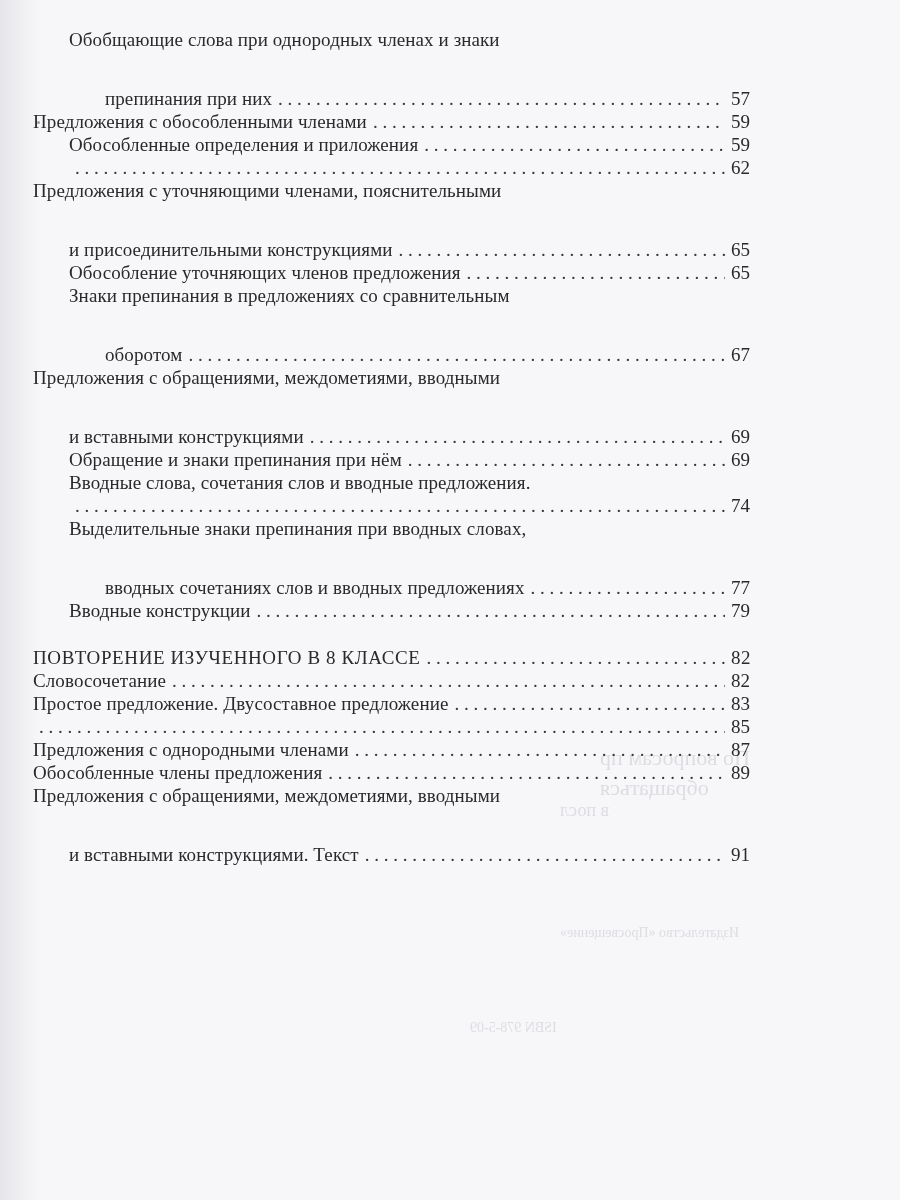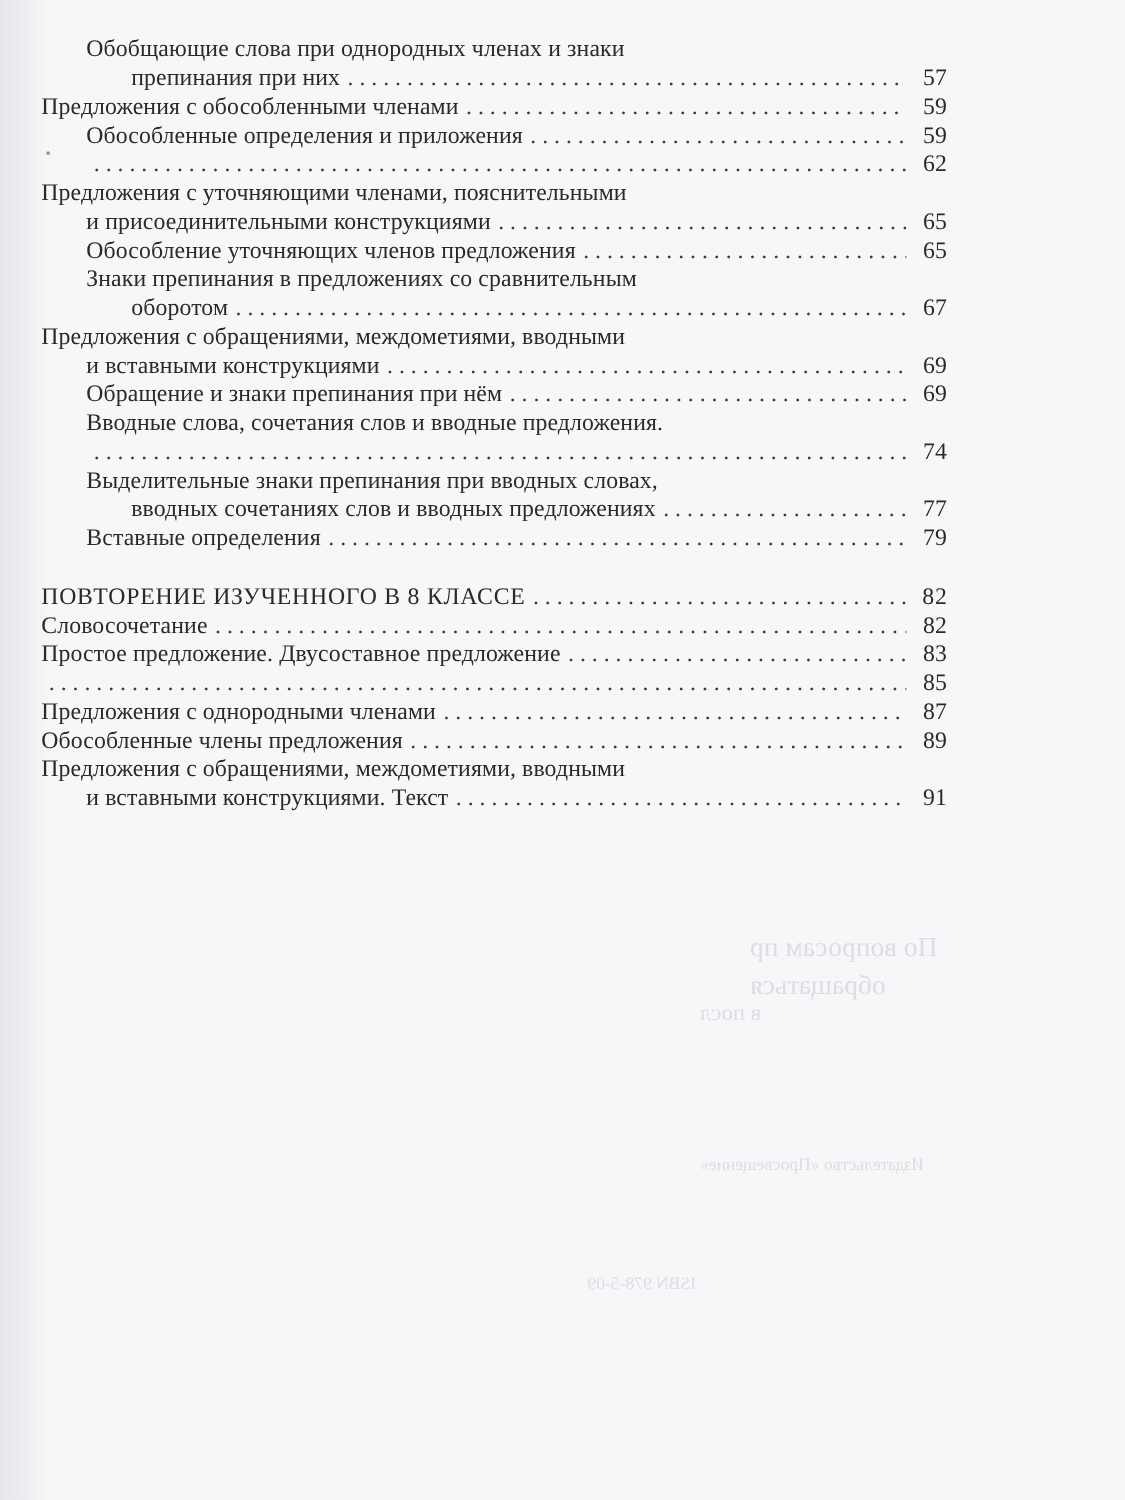--- a/index.html
+++ b/index.html
@@ -50,6 +50,7 @@
     }
     .toc-entry .last.cont {
       padding-left: 36px;
+      margin-top: 36px;
     }
     .toc-entry .leader {
       flex: 1;

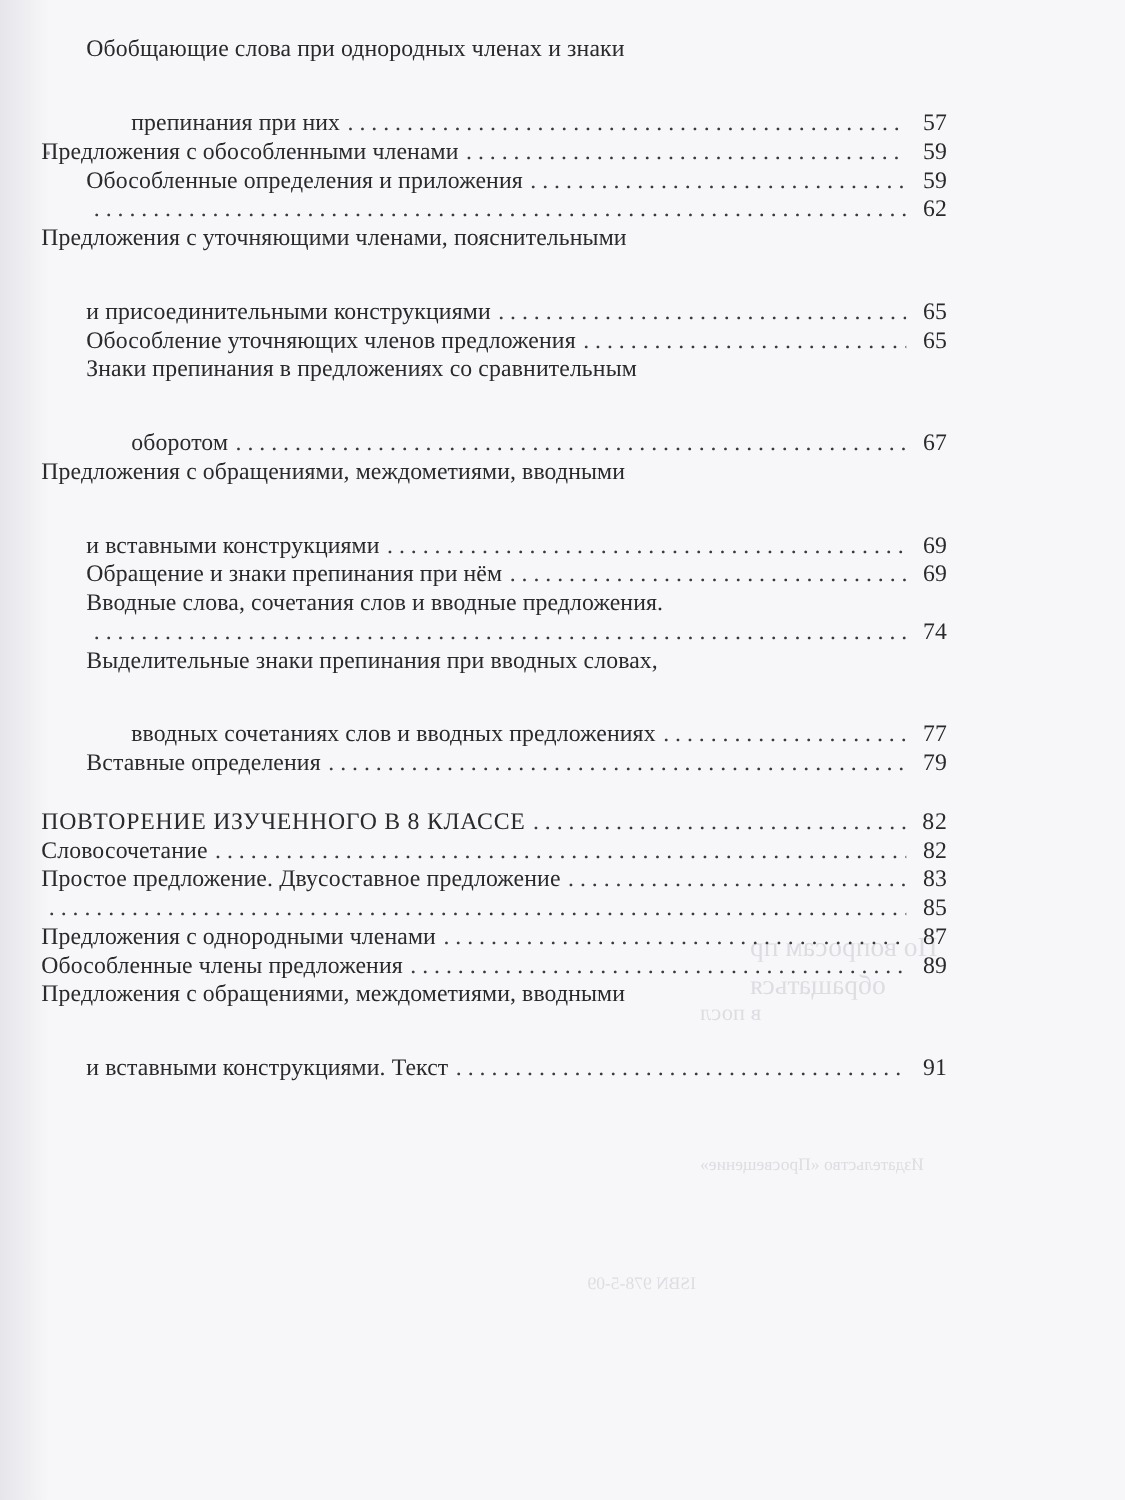--- a/index.html
+++ b/index.html
@@ -66,7 +66,7 @@
     }
     .toc-entry .page-num {
       width: 34px;
-      text-align: center;
+      text-align: left;
       flex-shrink: 0;
     }
     .bleed {

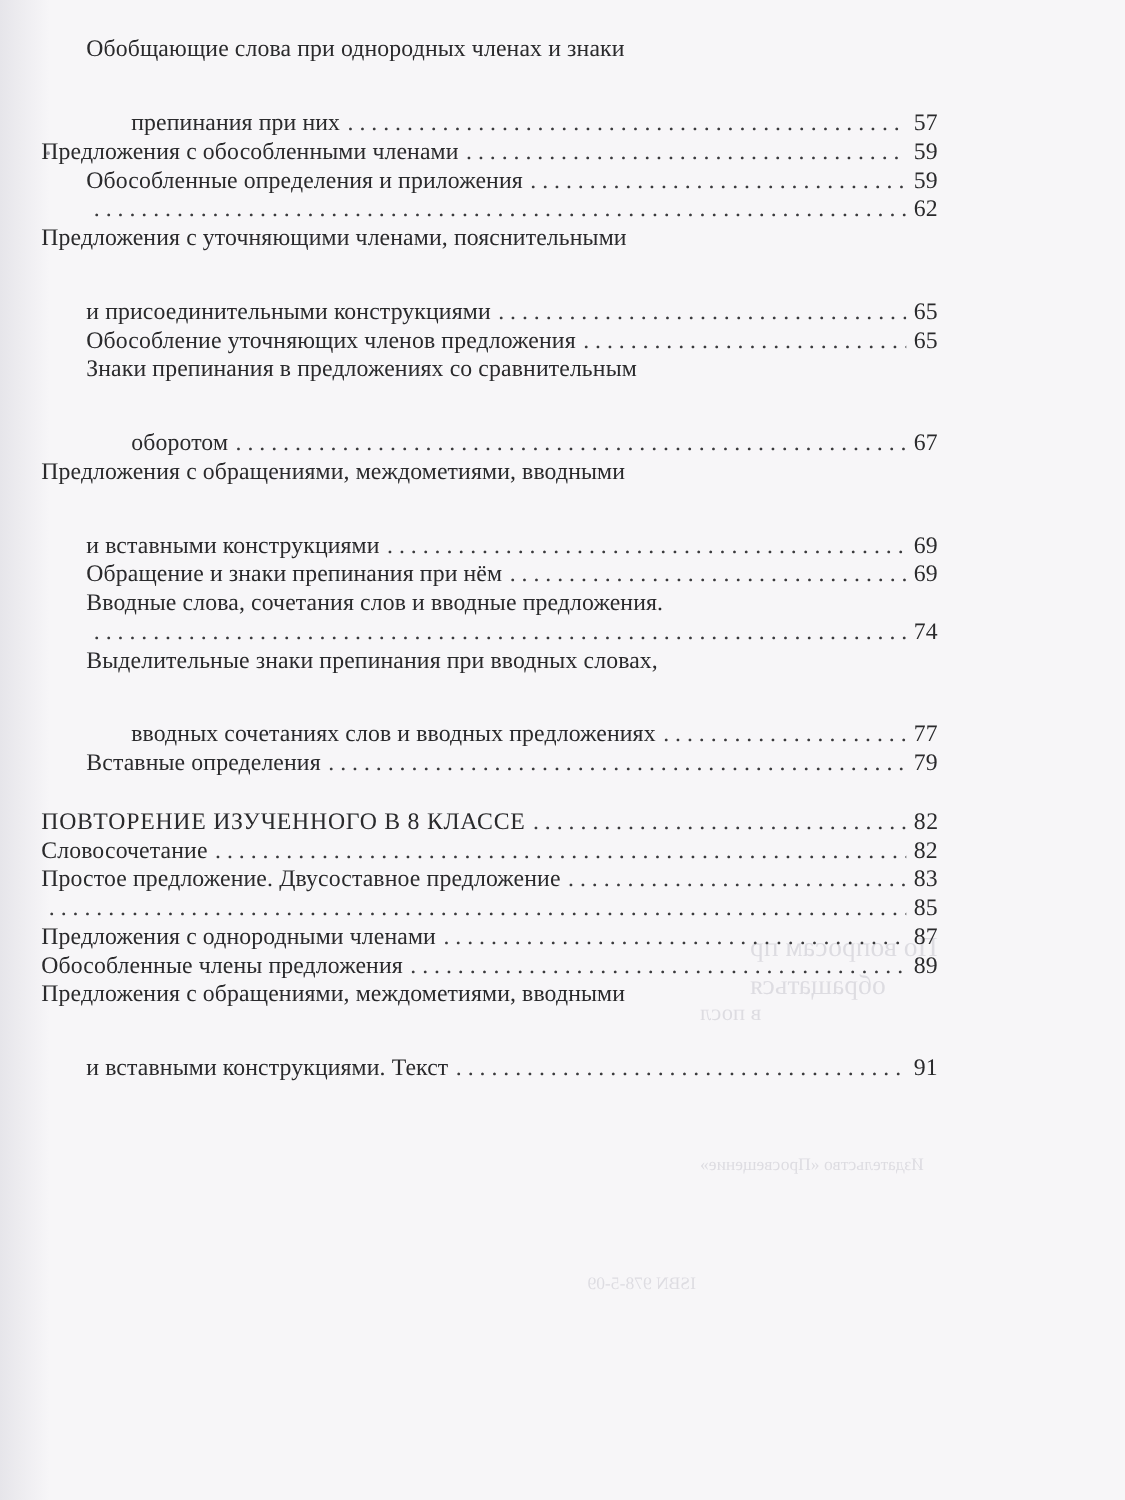--- a/index.html
+++ b/index.html
@@ -184,7 +184,7 @@
     </div>
     <div class="toc-entry lvl2">
       <div class="last">
-        <span>Вставные определения</span>
+        <span>Вводные конструкции</span>
         <span class="leader"></span>
         <span class="page-num">79</span>
       </div>

